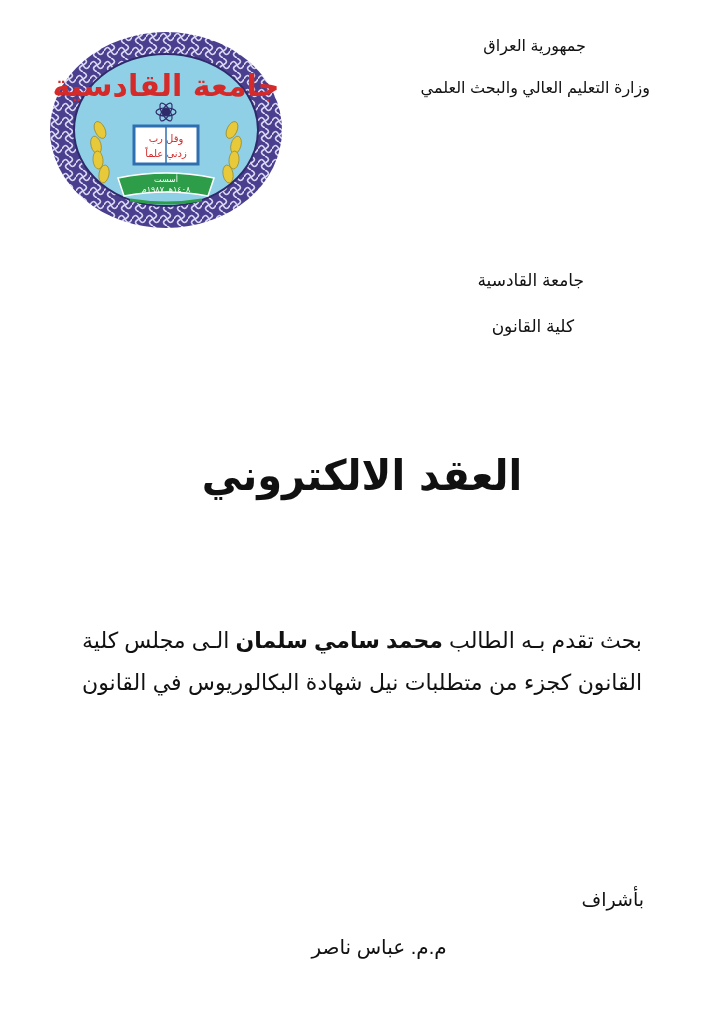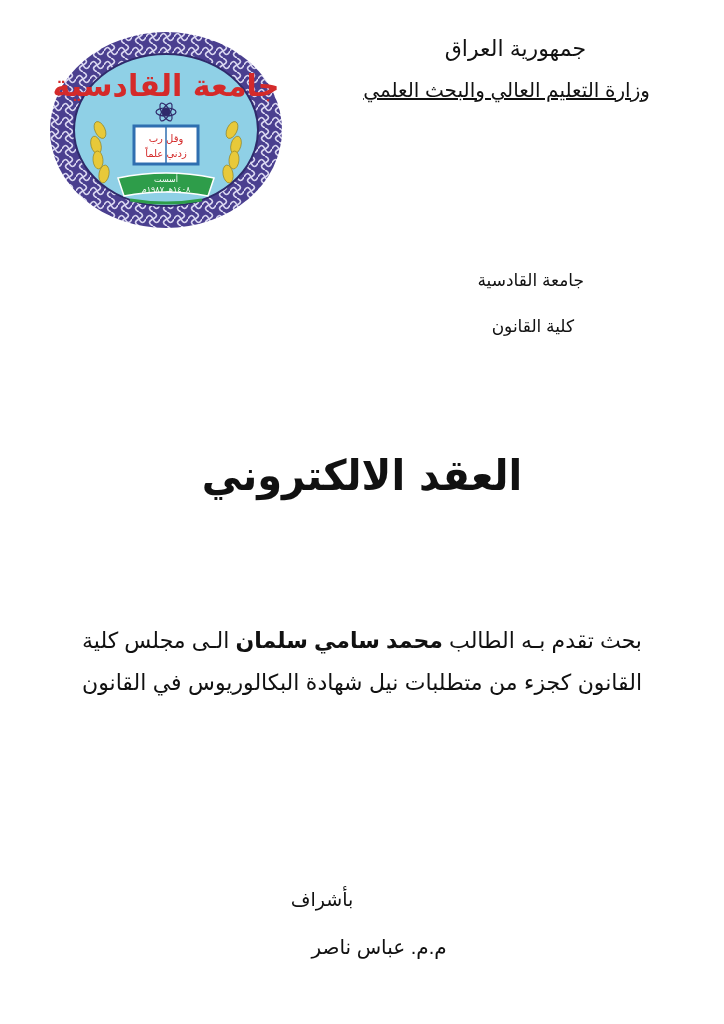--- a/index.html
+++ b/index.html
@@ -10,7 +10,7 @@
     .abs { position: absolute; }
     .rtl { direction: rtl; }
     .logo { left: 48px; top: 30px; width: 236px; height: 200px; }
-    .hdr1 { right: 138px; top: 36px; font-size: 22px; }
+    .hdr1 { right: 138px; top: 36px; font-size: 16px; }
     .hdr2 { right: 74px; top: 78px; font-size: 20px; text-decoration: underline; }
     .uni { right: 140px; top: 270px; font-size: 17px; }
     .col { right: 150px; top: 316px; font-size: 17px; margin-left: 31px; }

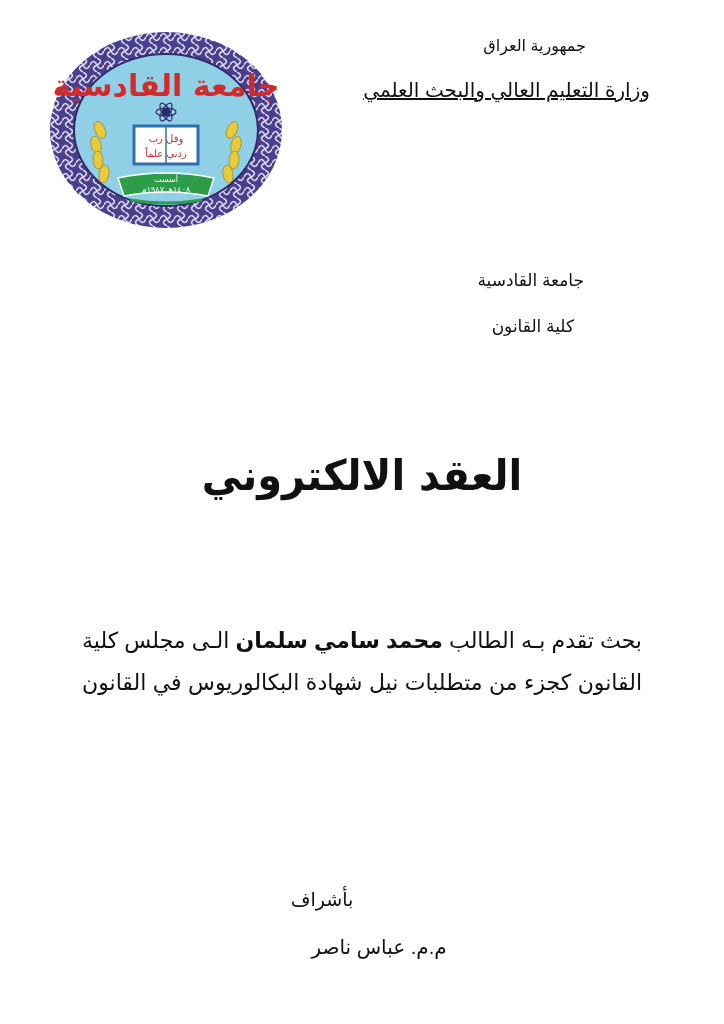--- a/index.html
+++ b/index.html
@@ -11,7 +11,7 @@
     .rtl { direction: rtl; }
     .logo { left: 48px; top: 30px; width: 236px; height: 200px; }
     .hdr1 { right: 138px; top: 36px; font-size: 16px; }
-    .hdr2 { right: 74px; top: 78px; font-size: 20px; text-decoration: underline; }
+    .hdr2 { right: 74px; top: 78px; font-size: 16px; }
     .uni { right: 140px; top: 270px; font-size: 17px; }
     .col { right: 150px; top: 316px; font-size: 17px; margin-left: 31px; }
     .title { left: 0; width: 724px; top: 452px; text-align: center; font-size: 40px; font-weight: 900;

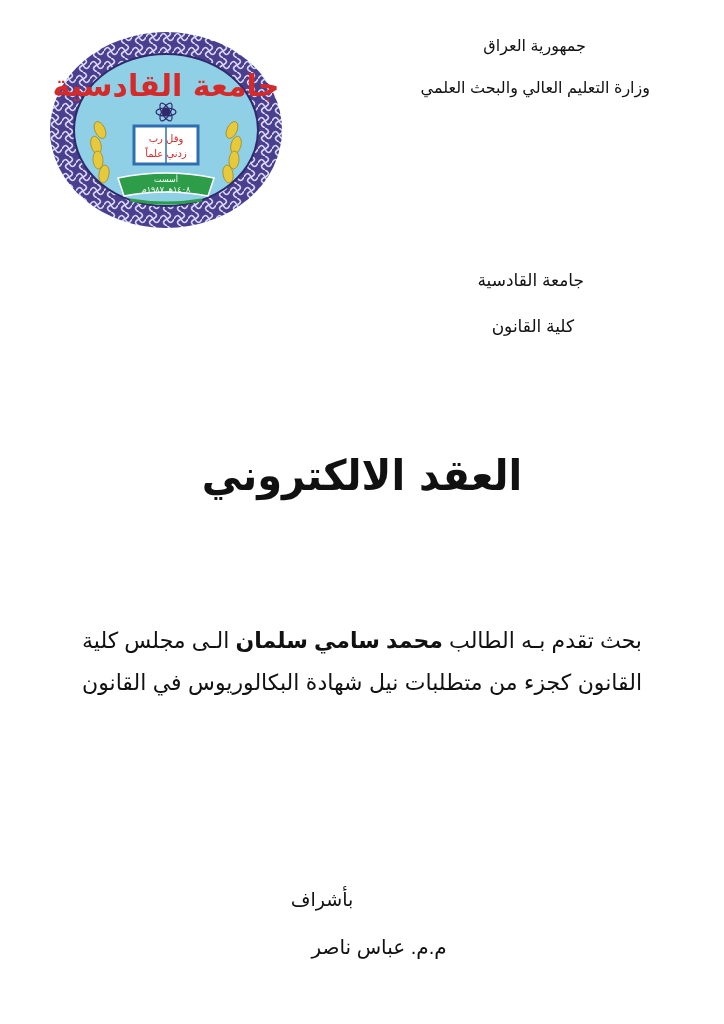--- a/index.html
+++ b/index.html
@@ -18,7 +18,7 @@
       font-family: "DejaVu Sans", sans-serif; letter-spacing: -1px; transform: scaleY(1.05); }
     .para { right: 82px; width: 560px; top: 620px; font-size: 22px; line-height: 42px; text-align: justify; text-align-last: justify; }
     .para b { font-weight: bold; }
-    .sup { left: 0; width: 644px; text-align: center; top: 888px; font-size: 19px; }
+    .sup { left: 0; width: 644px; text-align: right; top: 888px; font-size: 19px; }
     .sup-name { left: 17px; width: 724px; text-align: center; top: 935px; font-size: 20px; }
   </style>
 </head>

